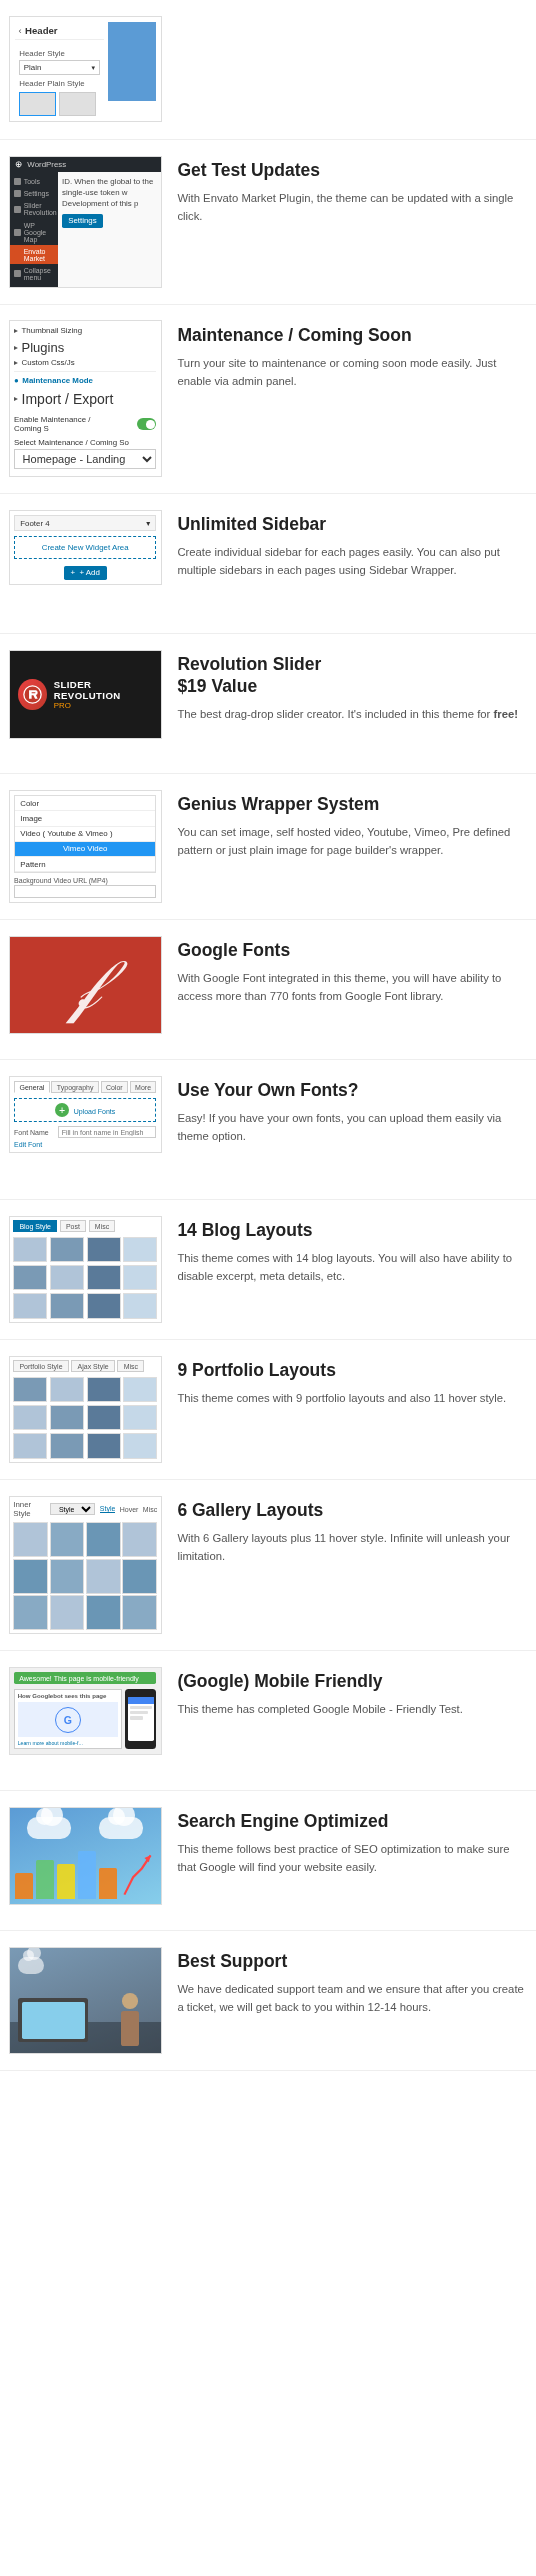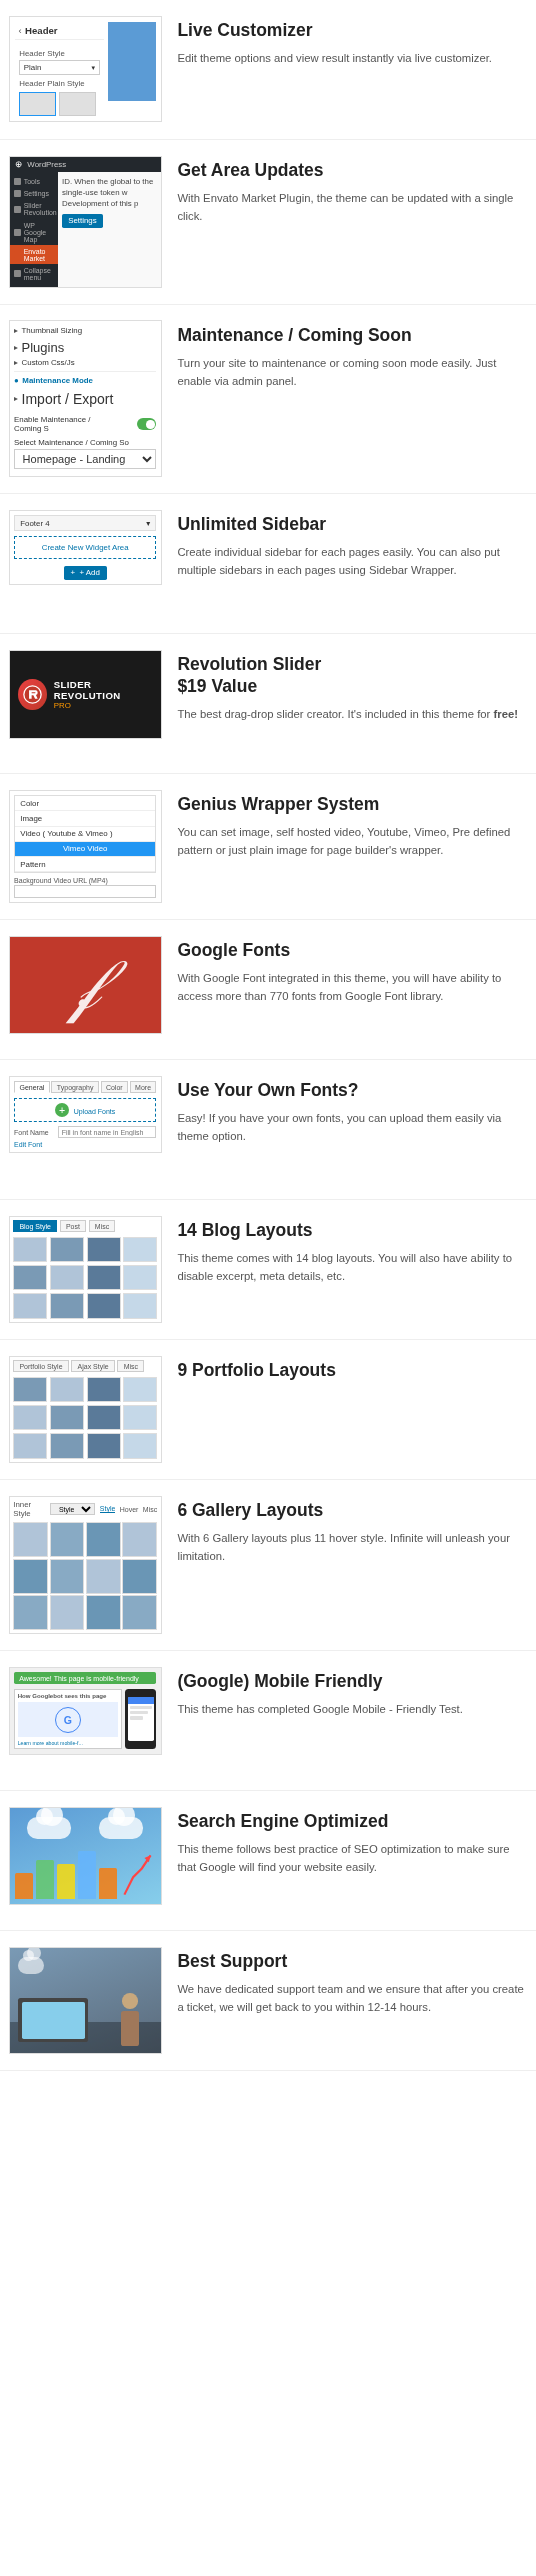--- a/index.html
+++ b/index.html
@@ -581,10 +581,6 @@
           <div style="width:48px;height:79px;background:#5b9bd5;flex-shrink:0;"></div>
         </div>
       </div>
-    </div>
-    <div class="feature-right">
-      <h2>Live Customizer</h2>
-      <p>Edit theme options and view result instantly via live customizer.</p>
     </div>
   </div>
 

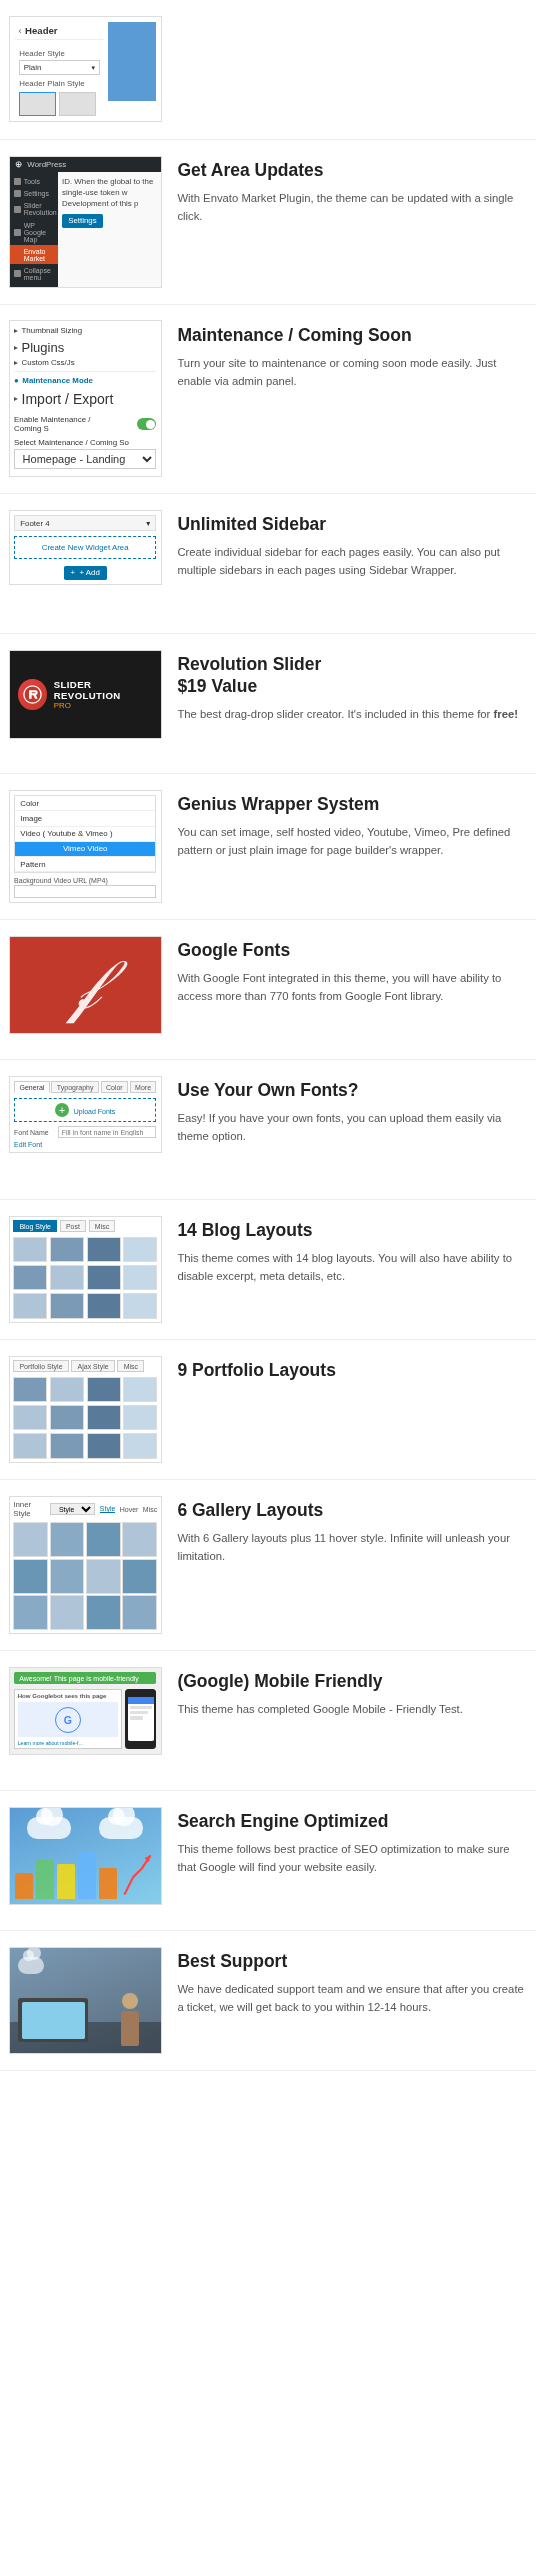--- a/index.html
+++ b/index.html
@@ -626,7 +626,7 @@
       </div>
     </div>
     <div class="feature-right">
-      <h2>Get Area Updates</h2>
+      <h2>Get Test Updates</h2>
       <p>With Envato Market Plugin, the theme can be updated with a single click.</p>
     </div>
   </div>

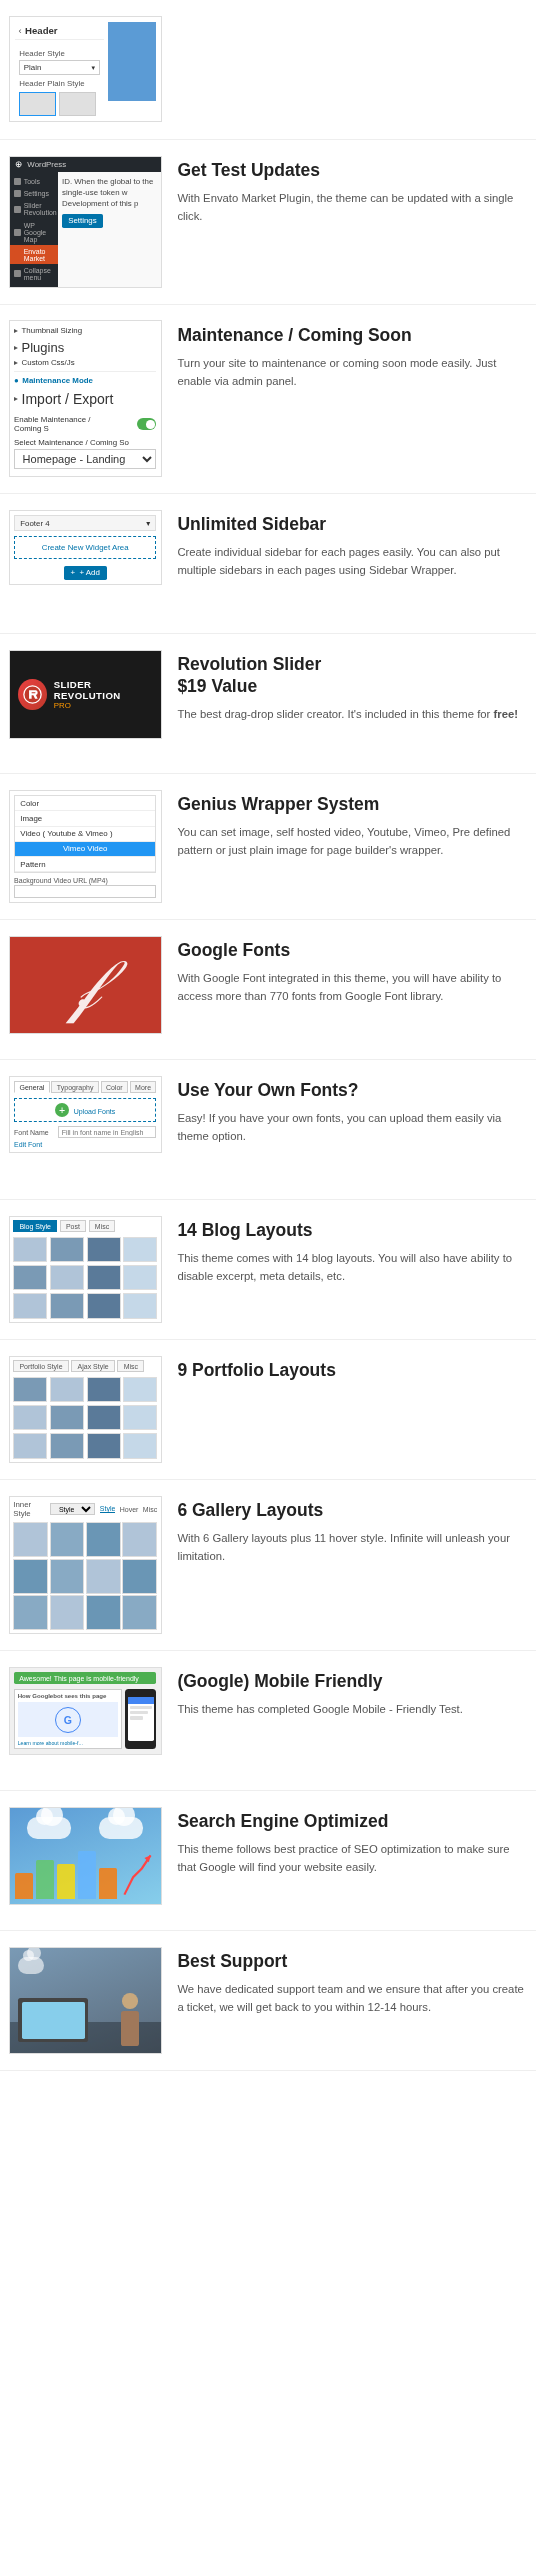--- a/index.html
+++ b/index.html
@@ -832,6 +832,7 @@
     </div>
     <div class="feature-right">
       <h2>9 Portfolio Layouts</h2>
+      <p>This theme comes with 9 portfolio layouts and also 11 hover style.</p>
     </div>
   </div>
 

